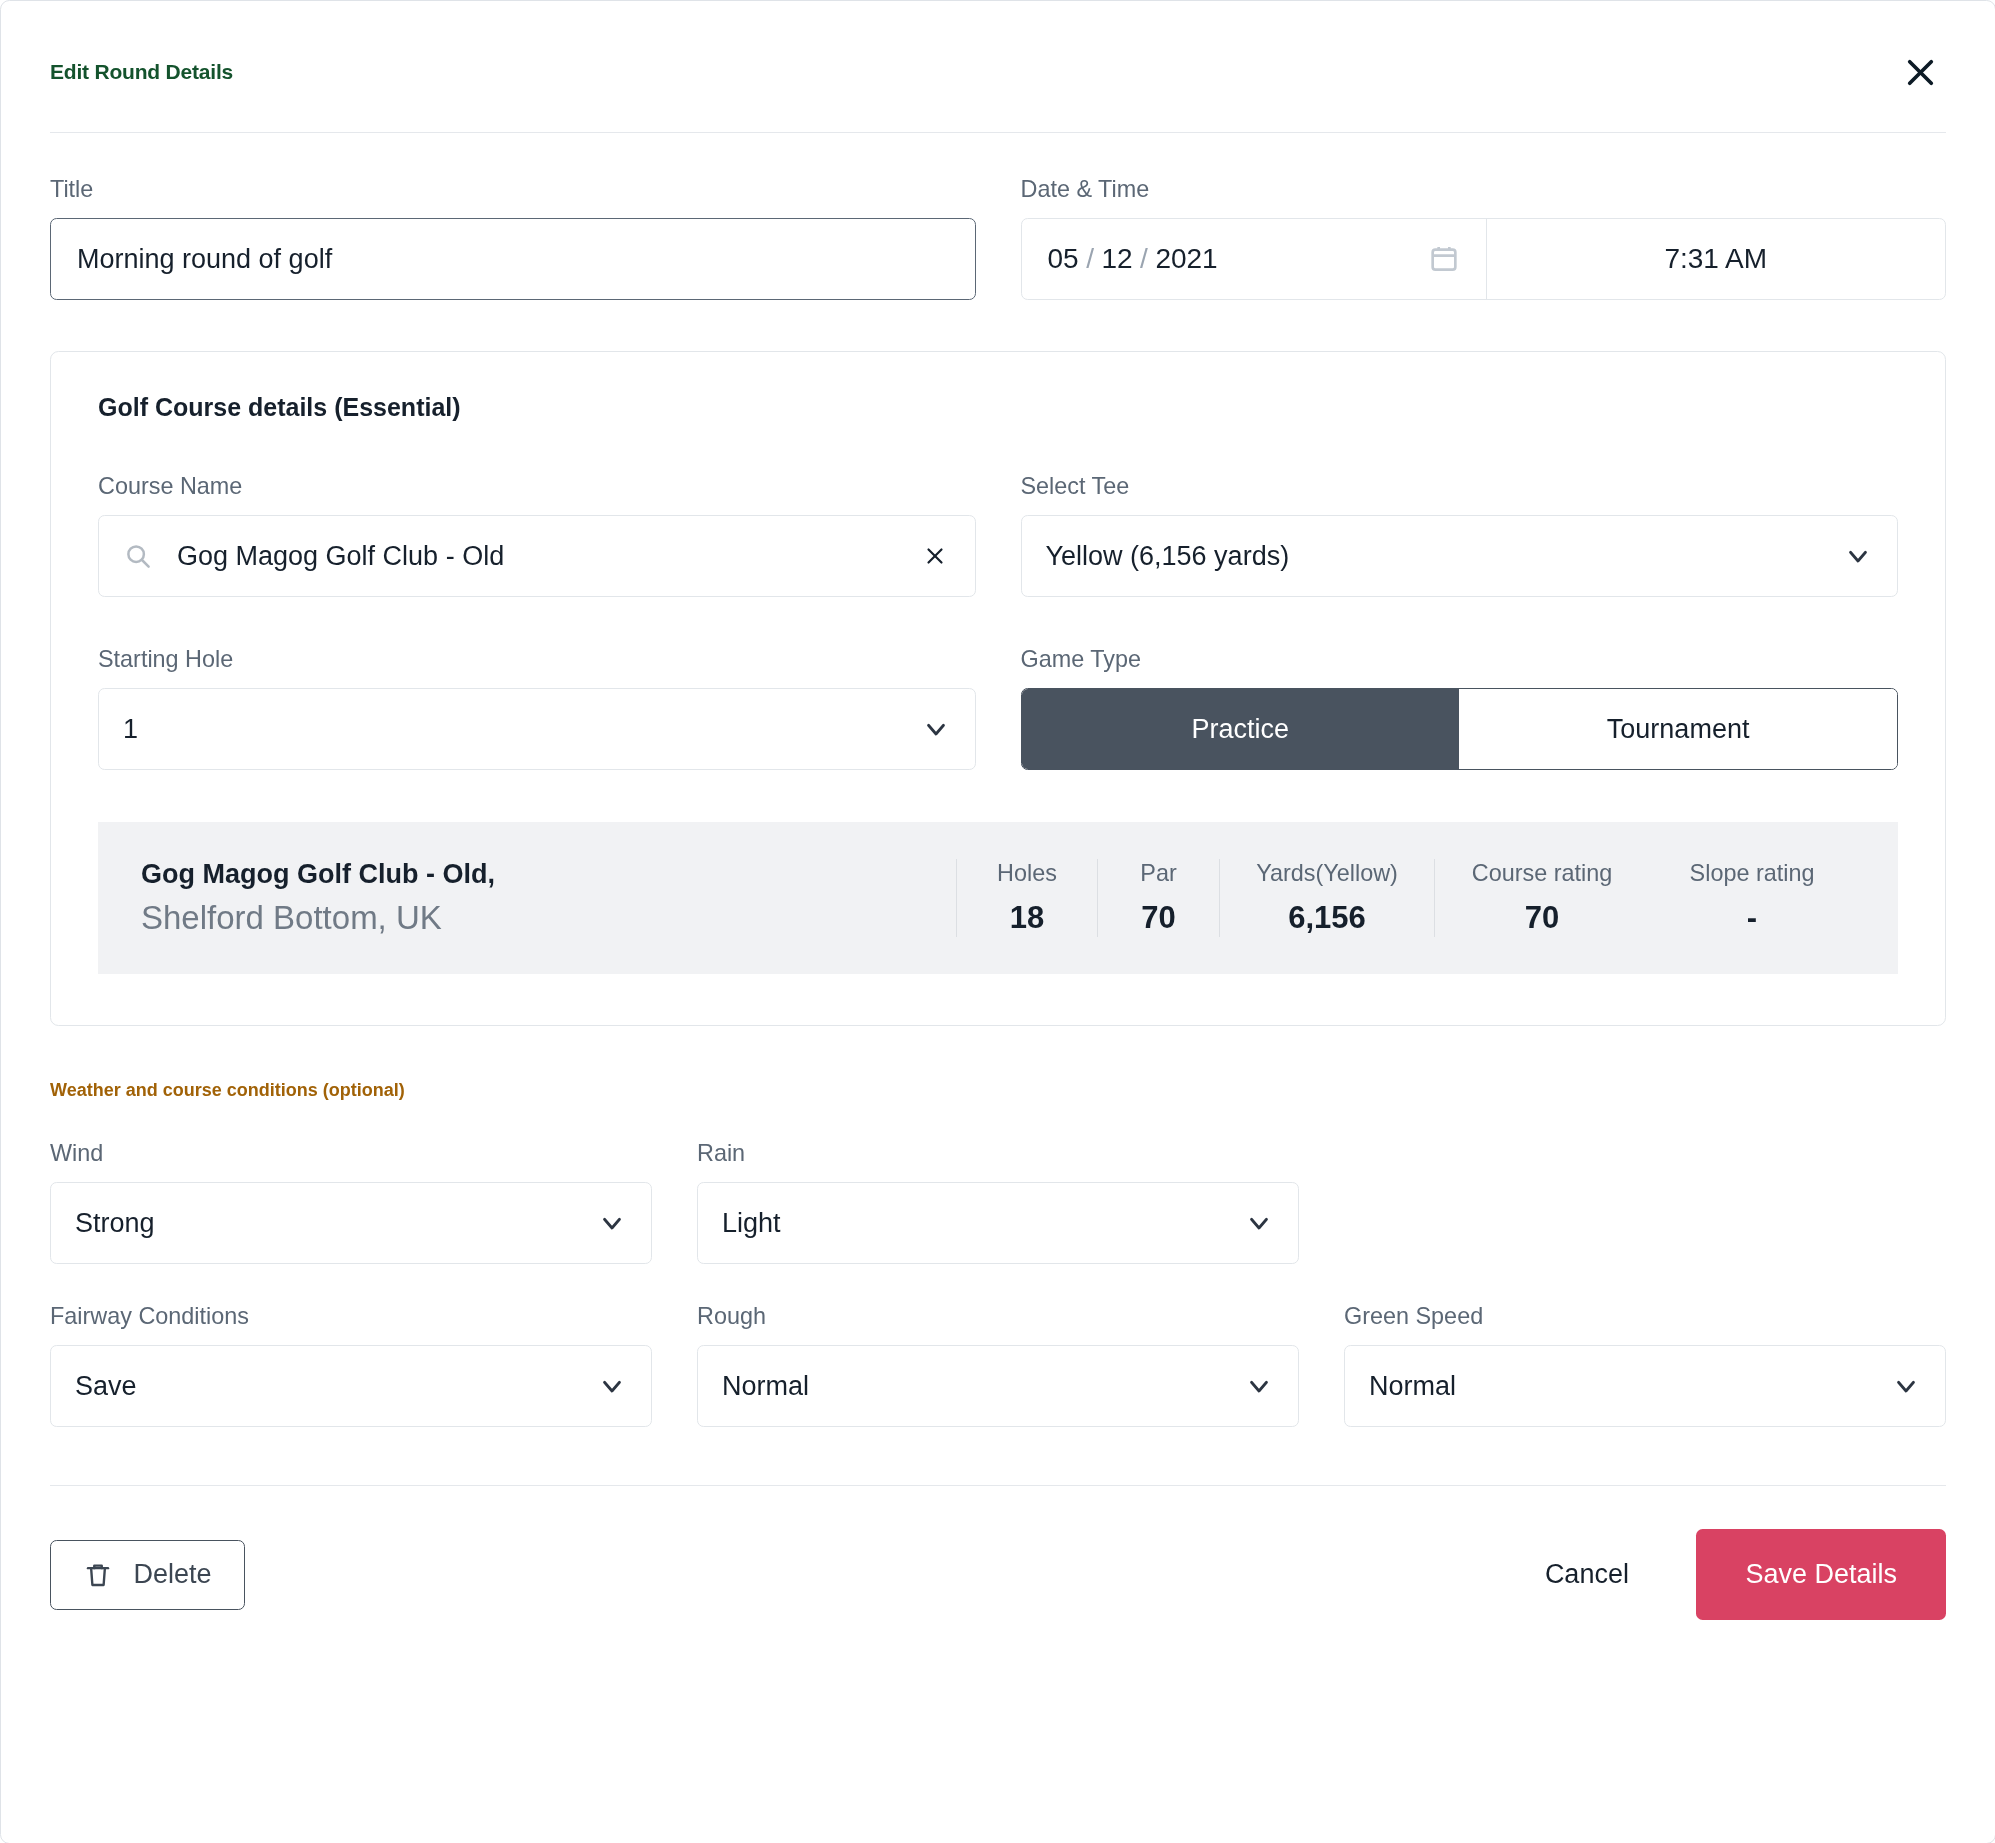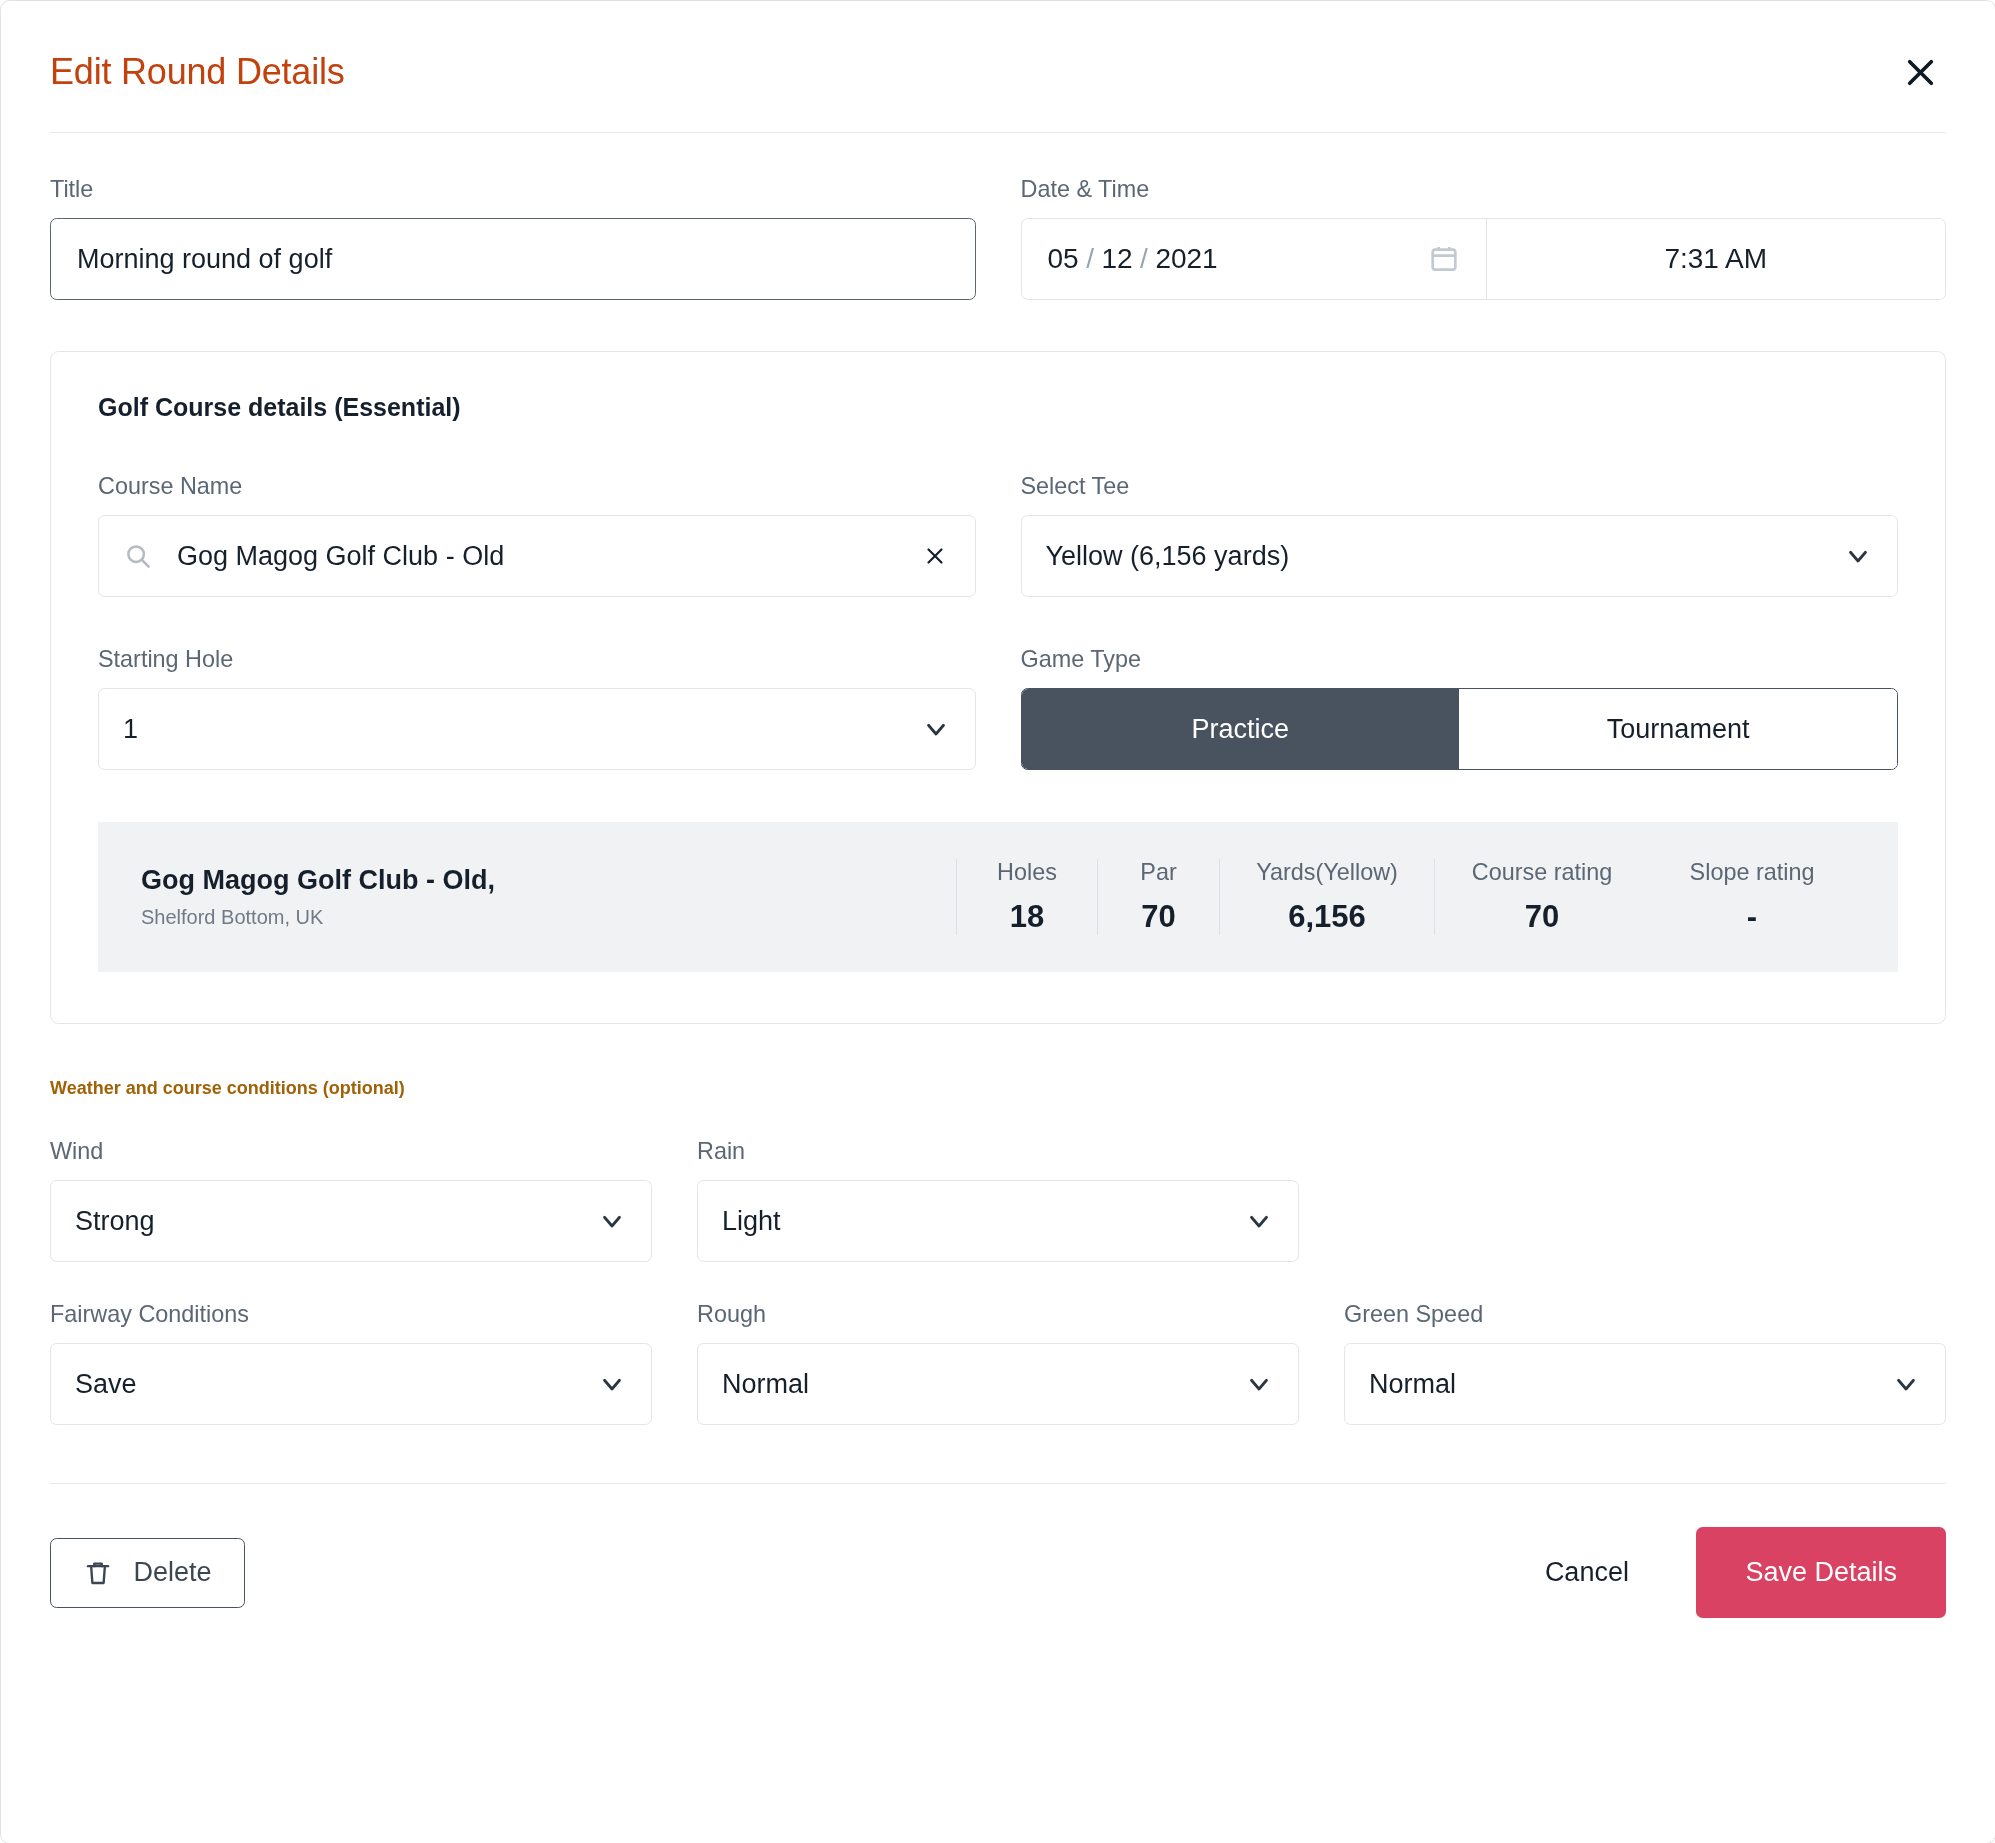--- a/index.html
+++ b/index.html
@@ -34,10 +34,10 @@
     border-bottom: 1.9px solid #e5e8ec;
   }
   .hdr-title {
-    font-size: 36px;
-    font-weight: normal;
+    font-size: 21px;
+    font-weight: bold;
     letter-spacing: -0.2px;
-    color: #c2410c;
+    color: #14532d;
   }
   .close-btn {
     width: 52px; height: 52px;

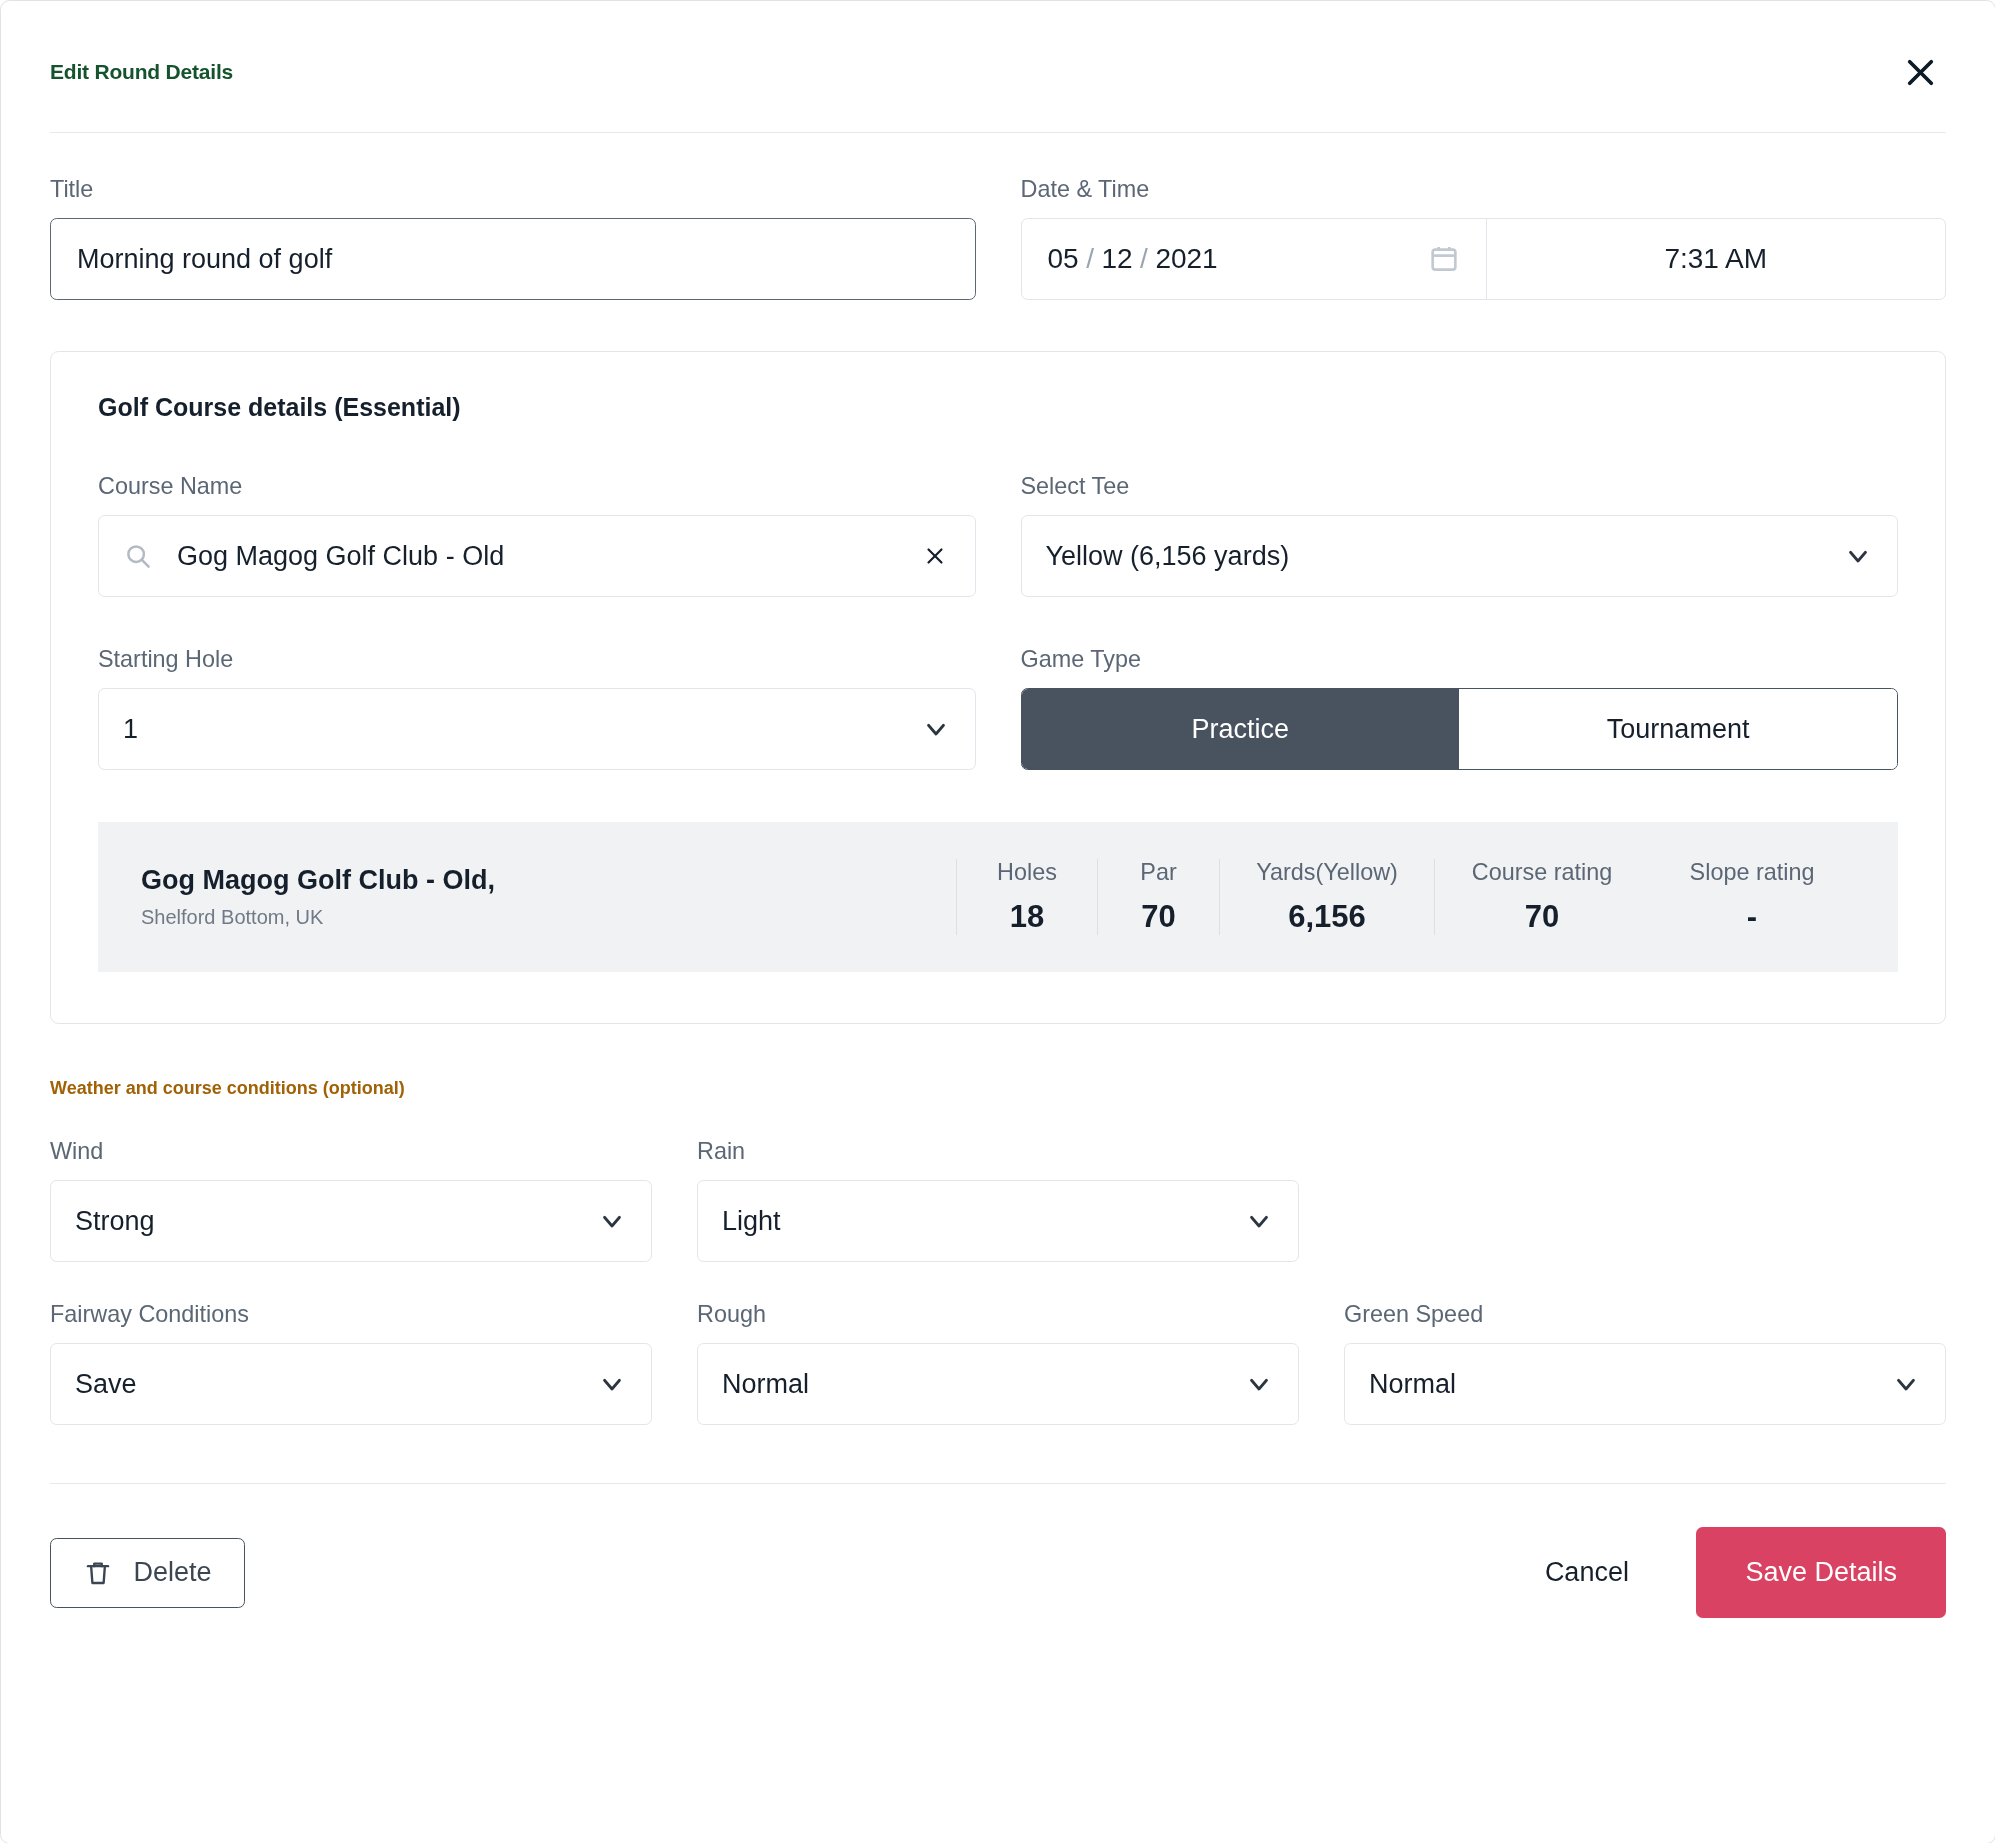--- a/index.html
+++ b/index.html
@@ -164,7 +164,7 @@
   }
   .sum-name { flex: 1; display: flex; flex-direction: column; justify-content: center; }
   .sum-name .n1 { font-size: 27px; font-weight: bold; color: #16202c; }
-  .sum-name .n2 { font-size: 20px; color: #707a86; margin-top: 9.4px; }
+  .sum-name .n2 { font-size: 33px; color: #707a86; margin-top: 9.4px; }
   .sum-stat {
     display: flex; flex-direction: column;
     align-items: center; justify-content: center;

